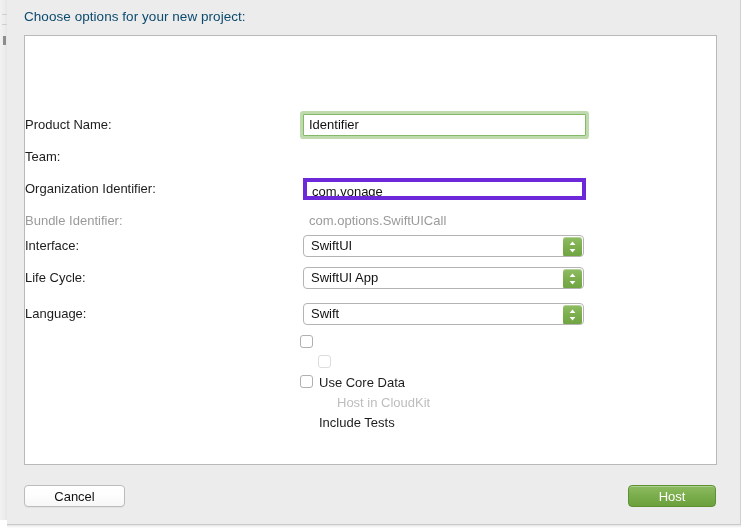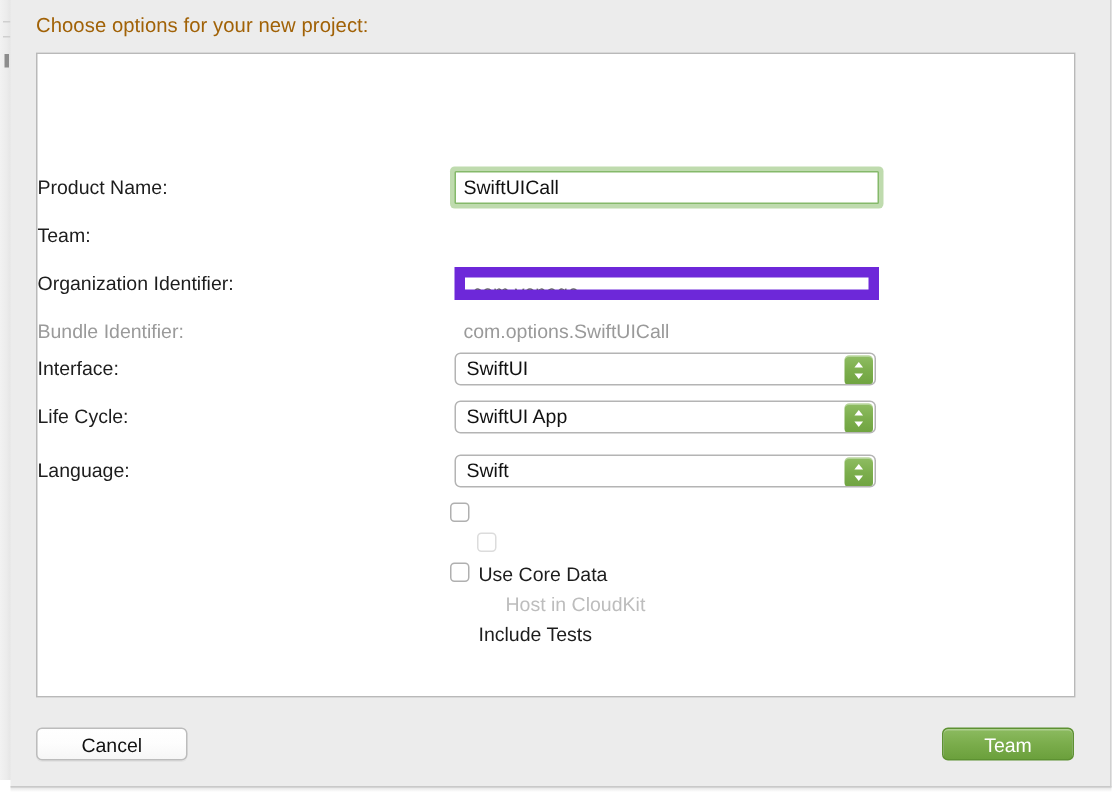--- a/index.html
+++ b/index.html
@@ -58,7 +58,7 @@
     position: absolute;
     left: 17px; top: 9px;
     font-size: 13.5px;
-    color: #a16207;
+    color: #0c4a6e;
     letter-spacing: 0.05px;
     white-space: nowrap;
   }

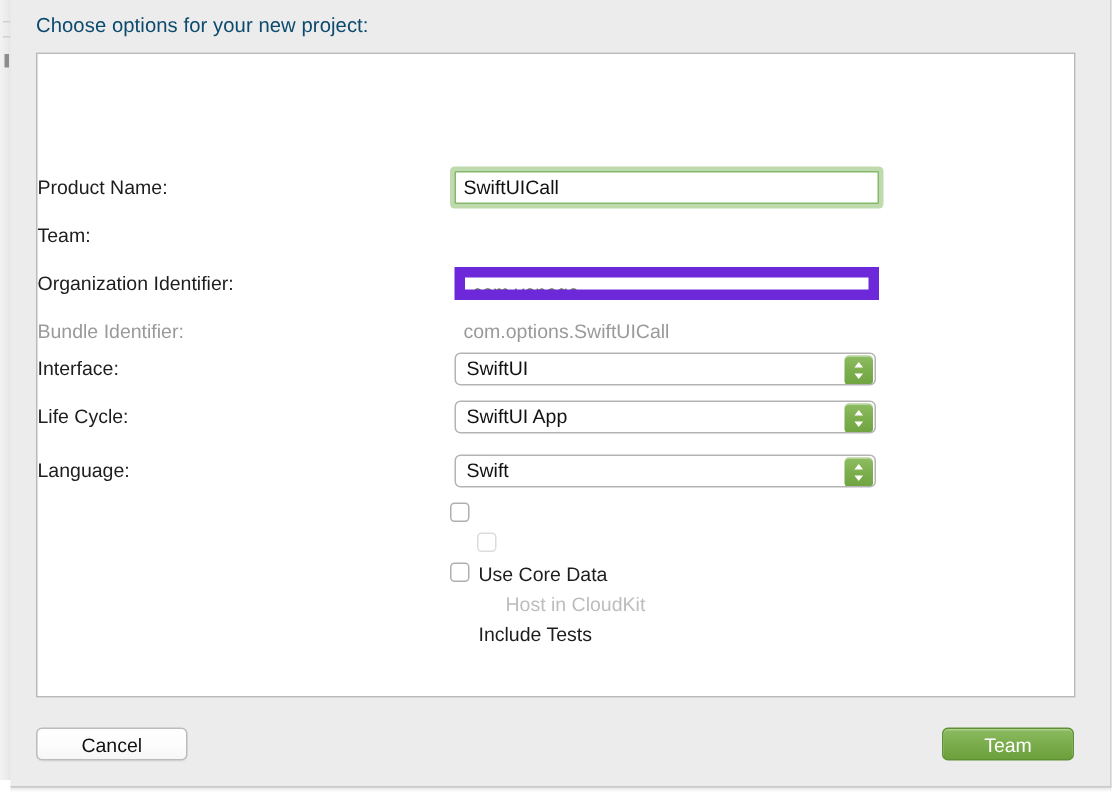--- a/index.html
+++ b/index.html
@@ -220,7 +220,7 @@
     <div id="form-rows">
         <div class="form-row" style="top: 78px;">
           <div class="row-label">Product Name:</div>
-          <div class="text-field focused">SwiftUICall</div>
+          <div class="text-field focused">Identifier</div>
         </div>
         <div class="form-row" style="top: 110px;">
           <div class="row-label">Team:</div>

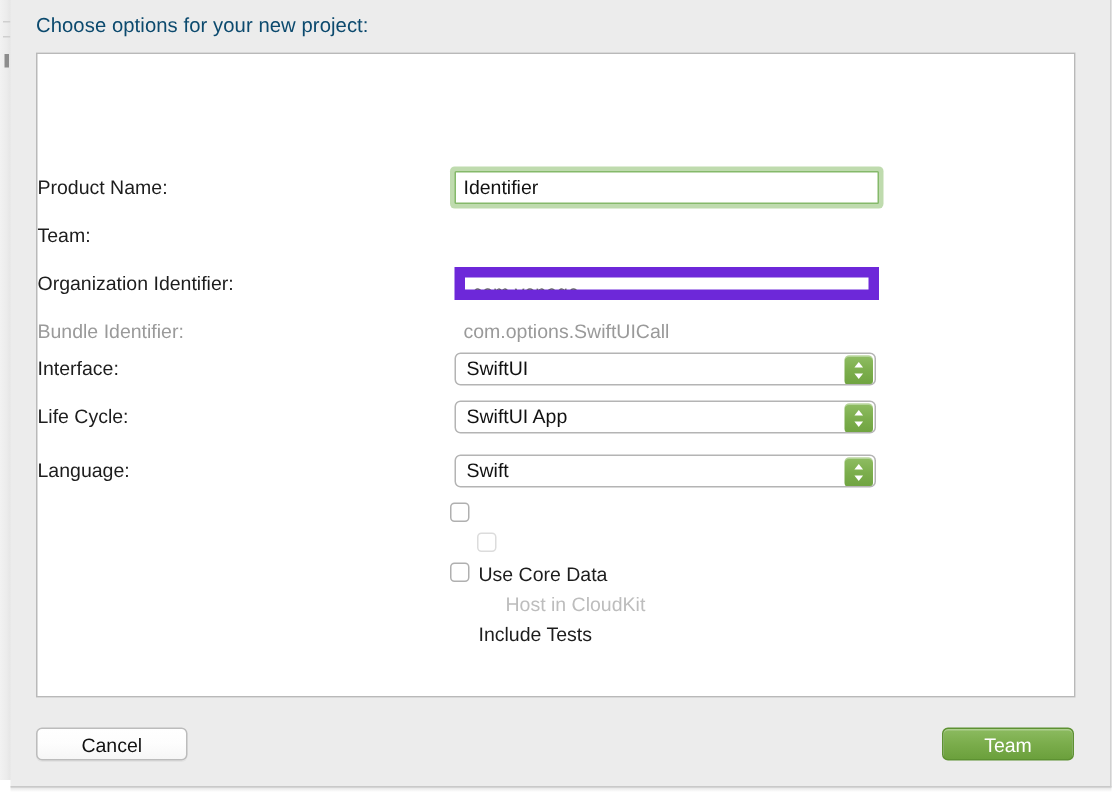--- a/index.html
+++ b/index.html
@@ -98,7 +98,7 @@
     width: 283px;
     height: 22px;
     background: #ffffff;
-    border: 7px solid #6d28d9;
+    border: 4px solid #6d28d9;
     box-sizing: border-box;
     font-size: 13px;
     color: #111111;

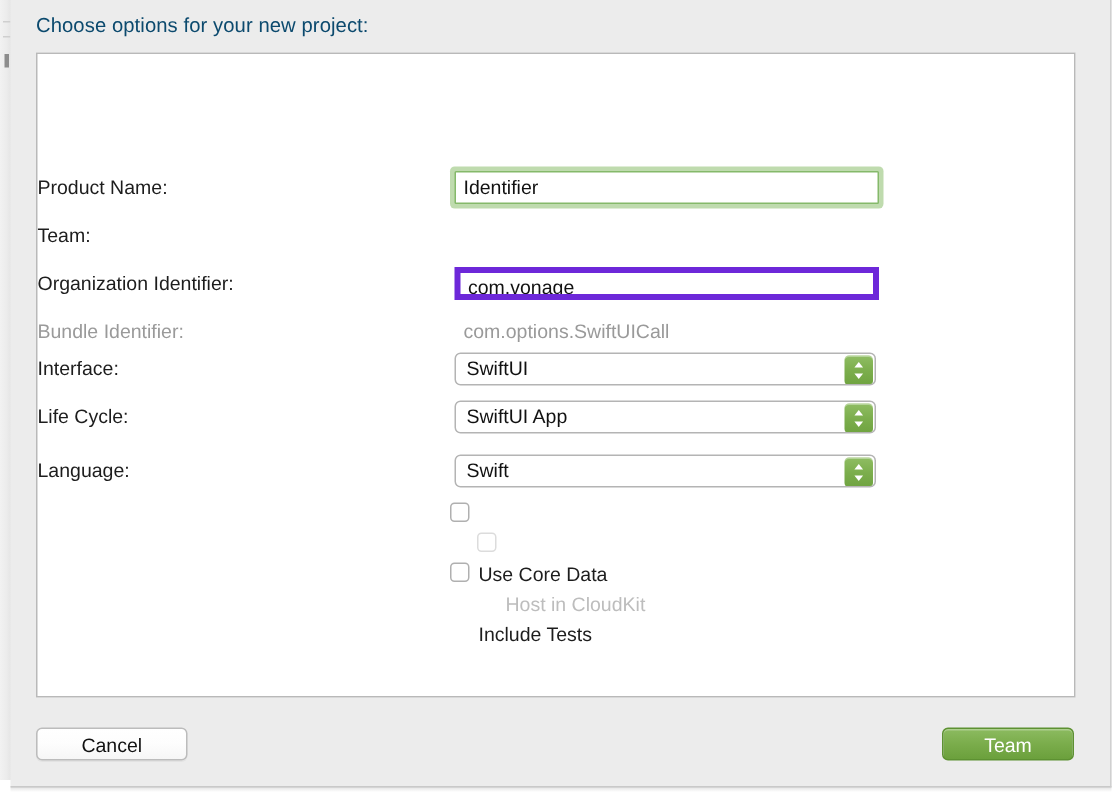--- a/index.html
+++ b/index.html
@@ -280,7 +280,7 @@
   <div class="btn btn-plain" style="left:17px; top:485px; width:101px;">Cancel</div>
 
 
-  <div class="btn btn-primary" style="left:621px; top:485px; width:88px;">Team</div>
+  <div class="btn btn-primary" style="left:621px; top:485px; width:88px;">Host</div>
 
 </div>
 <div id="dialog-bottom-shadow"></div>

